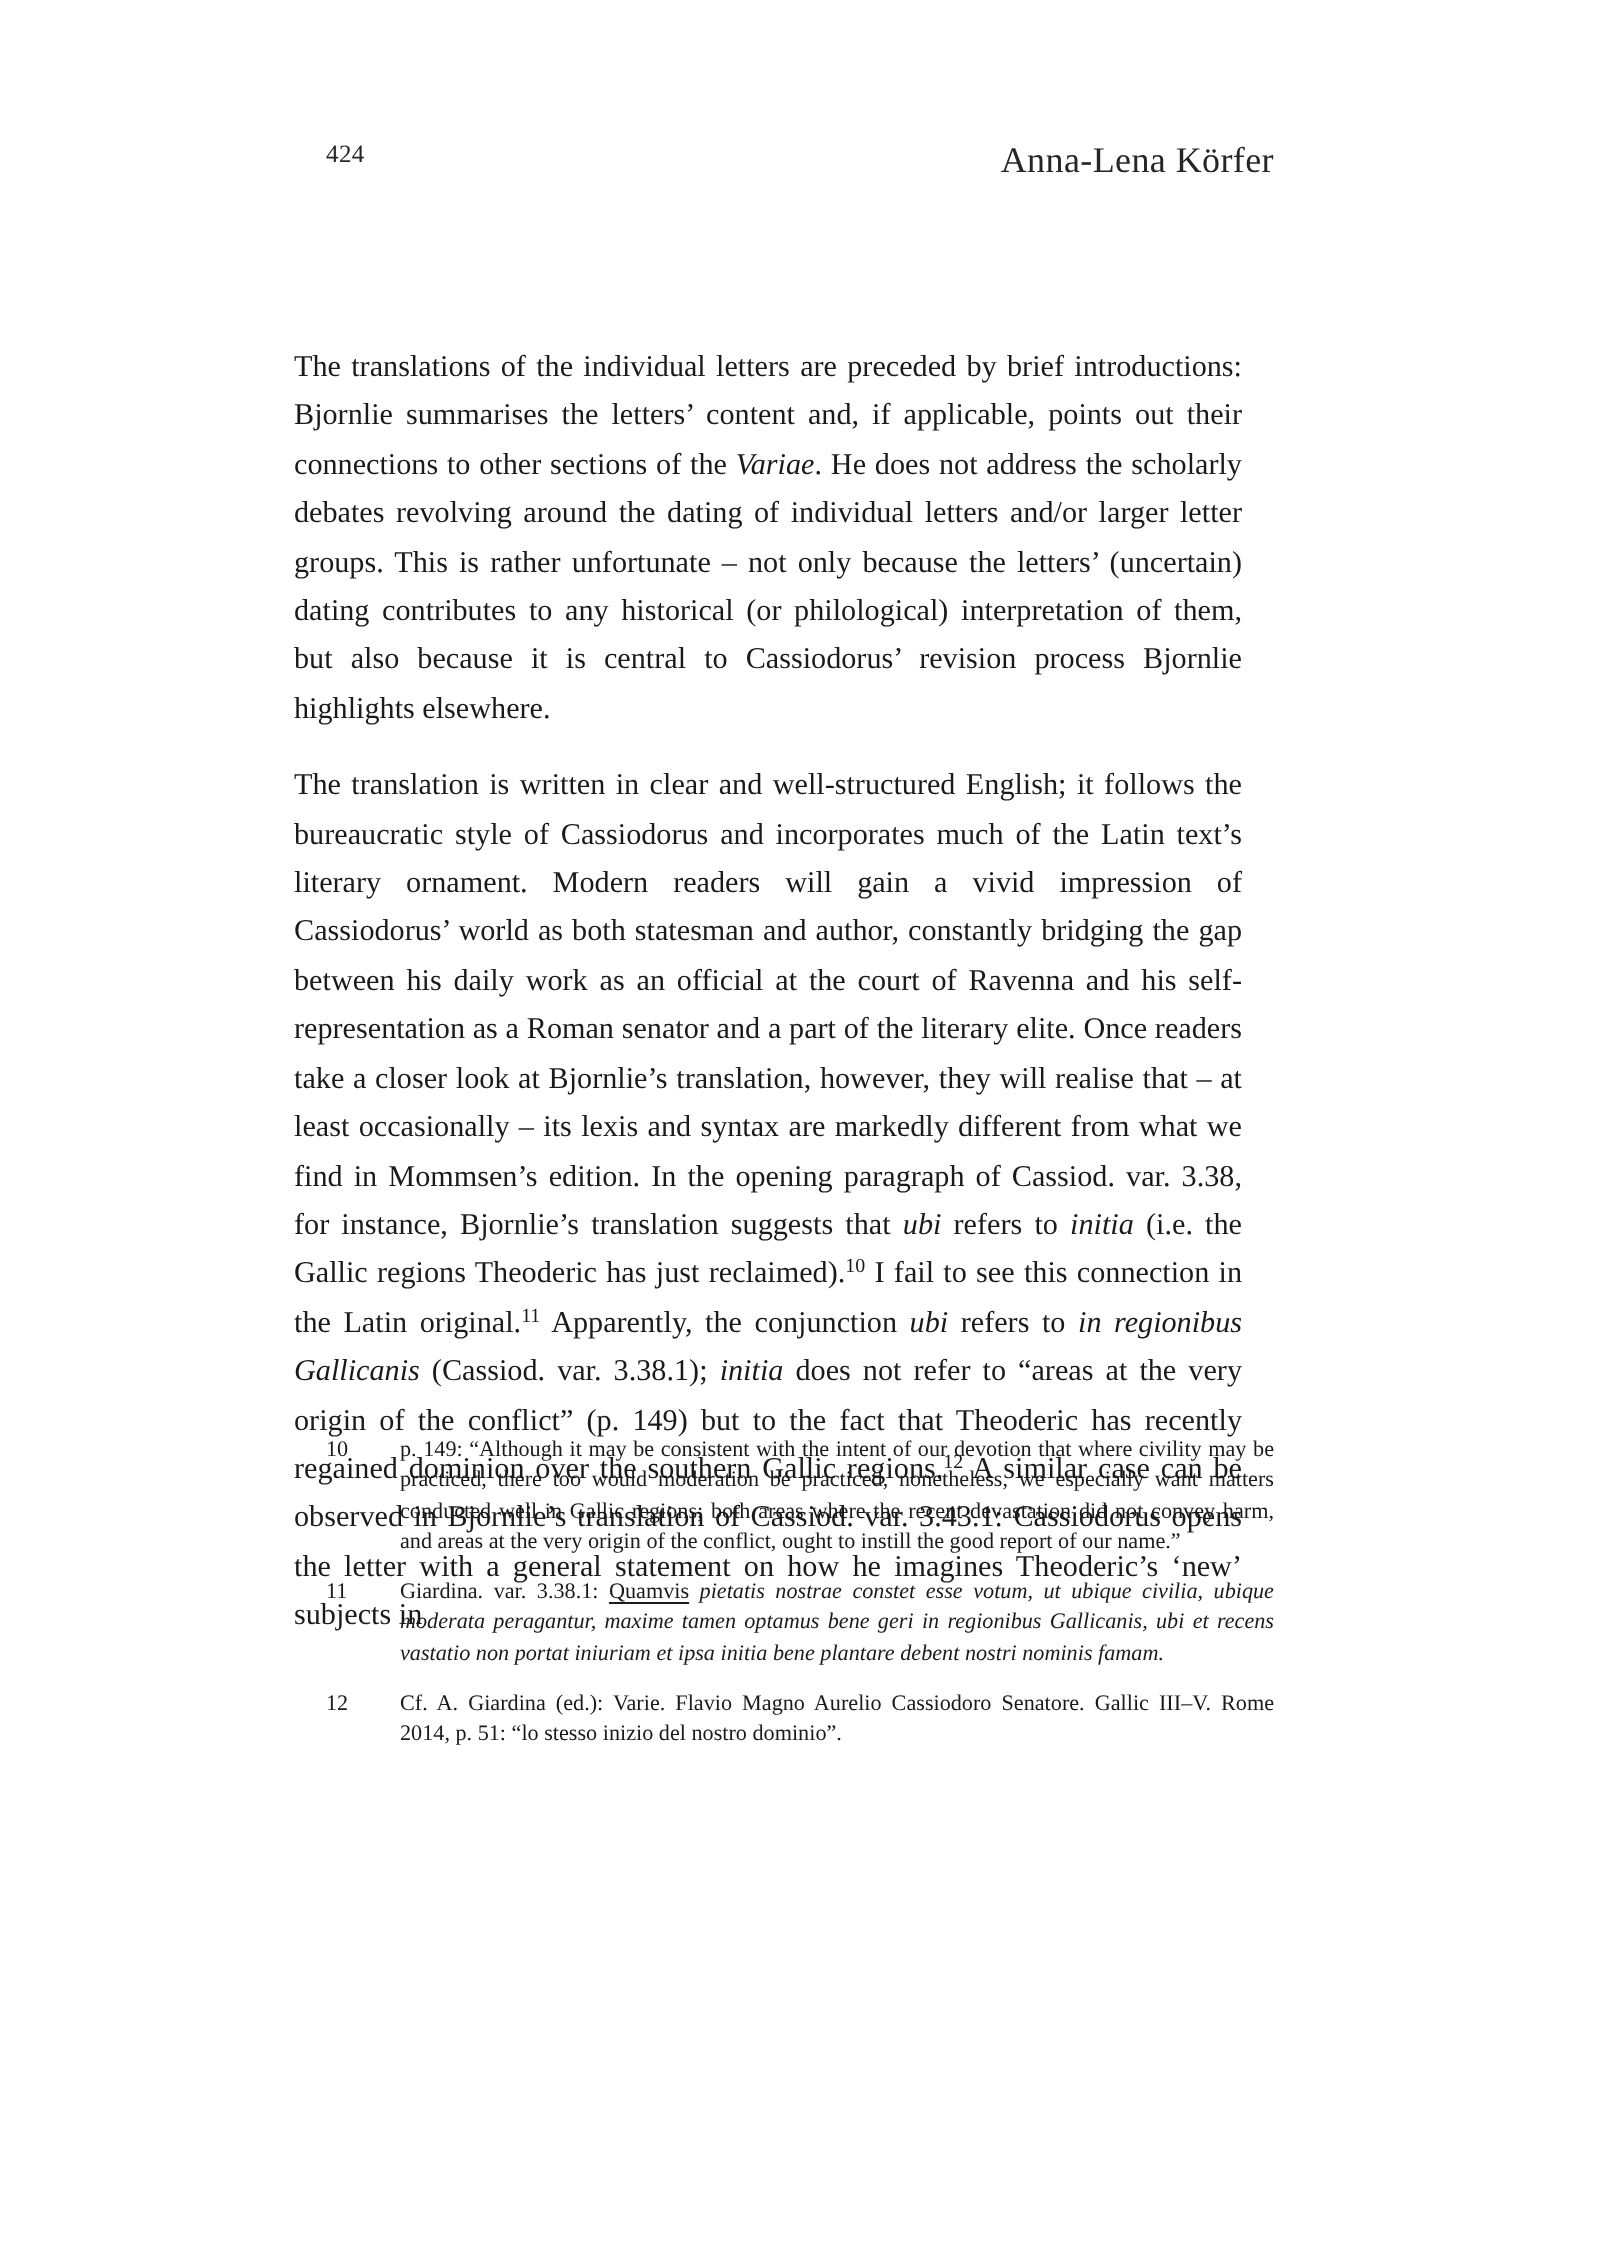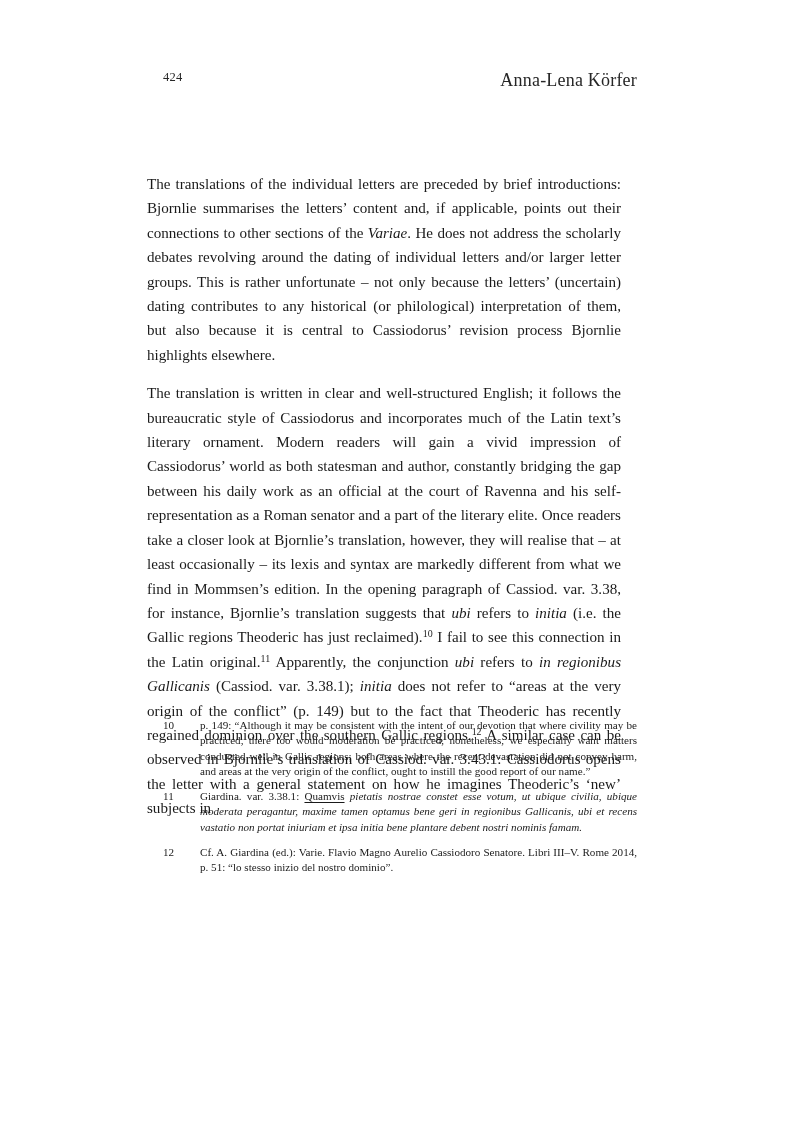--- a/index.html
+++ b/index.html
@@ -137,7 +137,7 @@
       </div>
       <div class="footnote">
         <span class="fn-num">12</span>
-        <span class="fn-text"><span>Cf. A. Giardina (ed.): Varie. Flavio Magno Aurelio Cassiodoro Senatore. Libri III–V. Rome 2014, p. 51: “lo stesso inizio del nostro dominio”.</span></span>
+        <span class="fn-text"><span>Cf. A. Giardina (ed.): Varie. Flavio Magno Aurelio Cassiodoro Senatore. Gallic III–V. Rome 2014, p. 51: “lo stesso inizio del nostro dominio”.</span></span>
       </div>
     </div>
 

